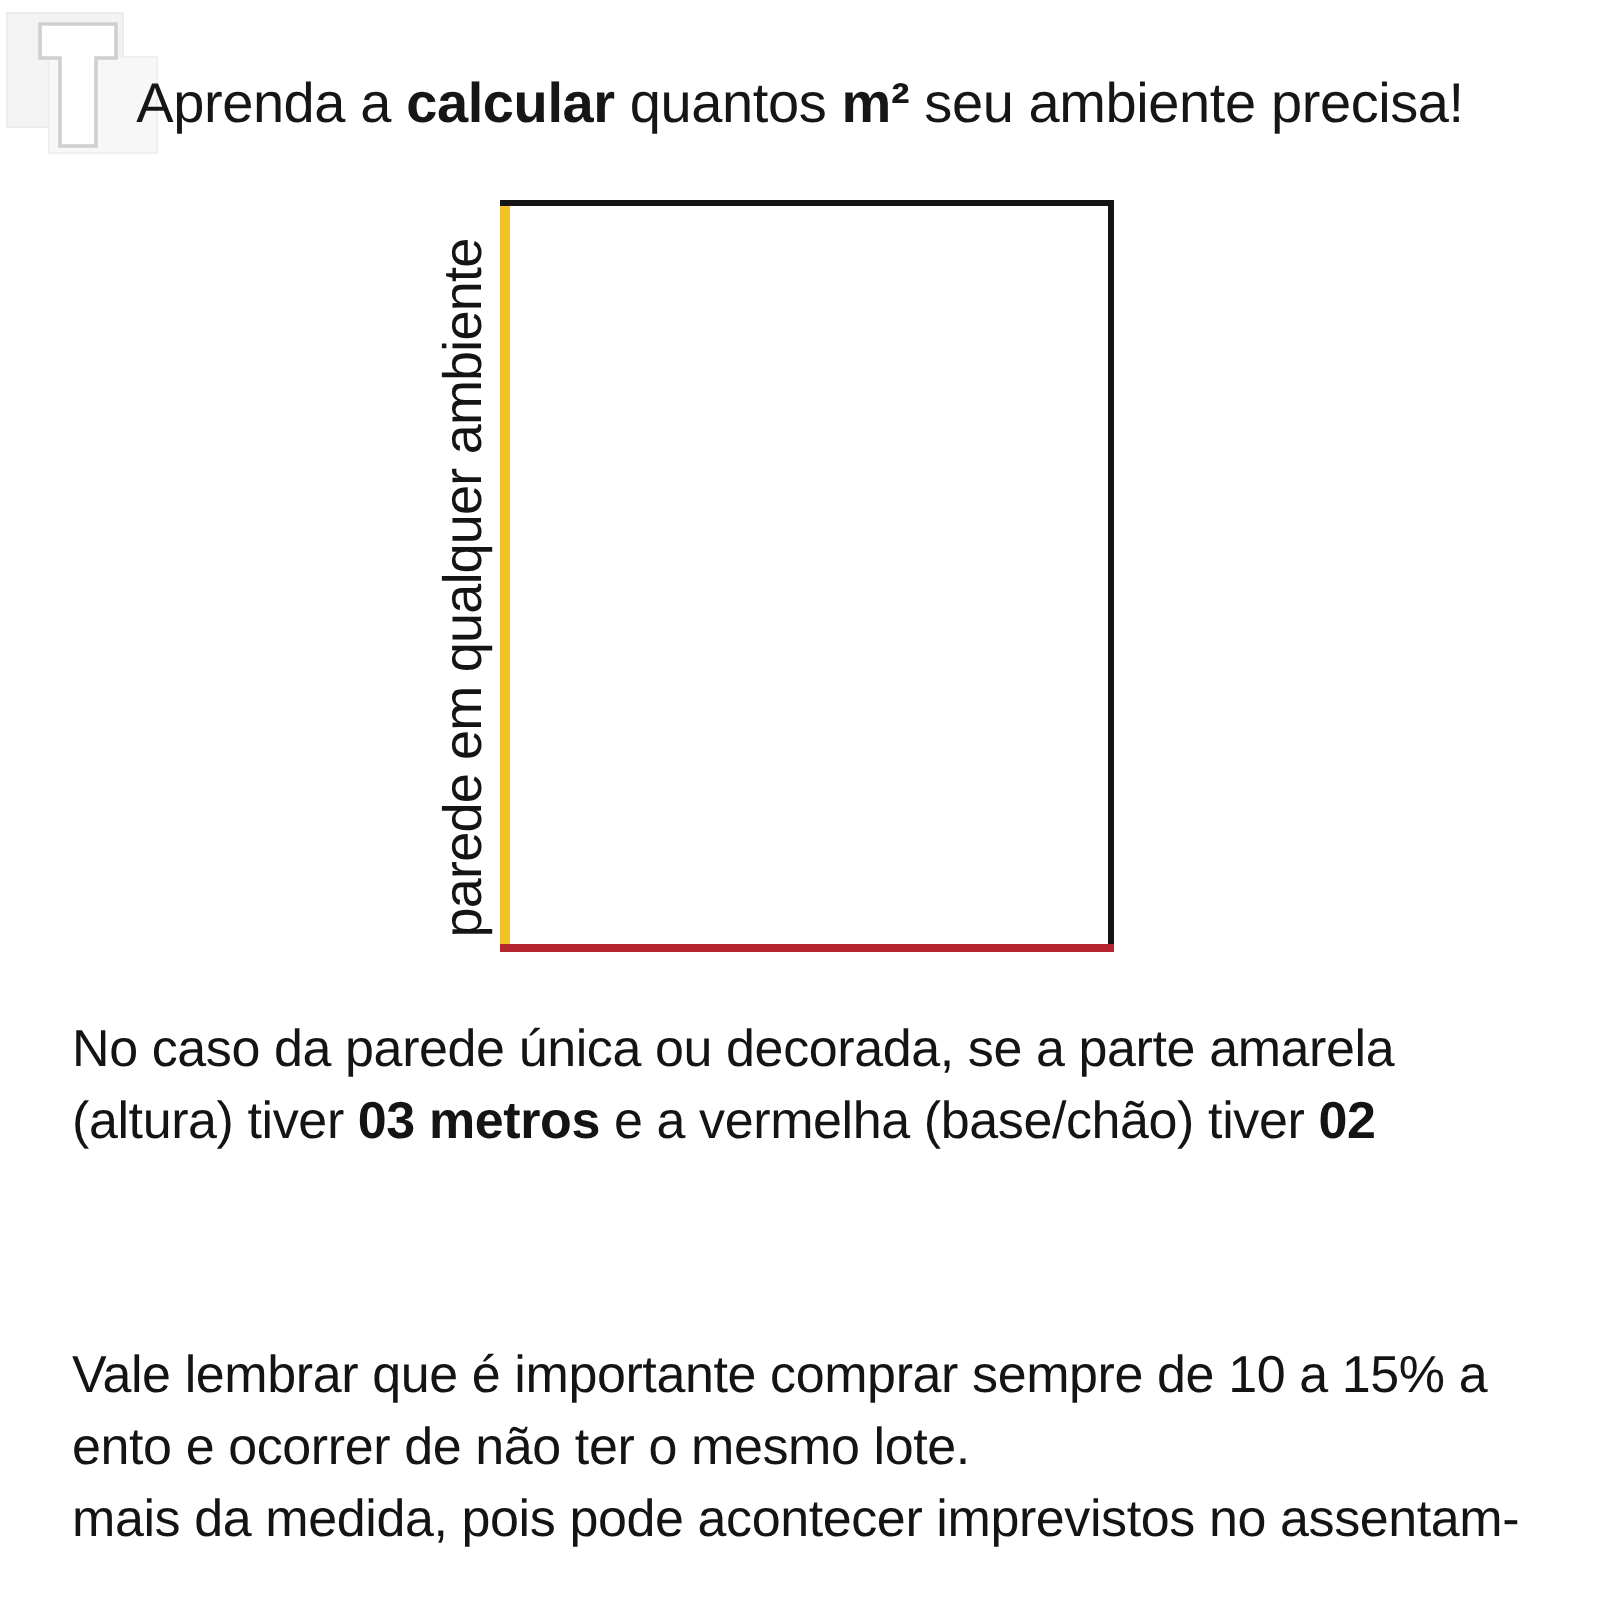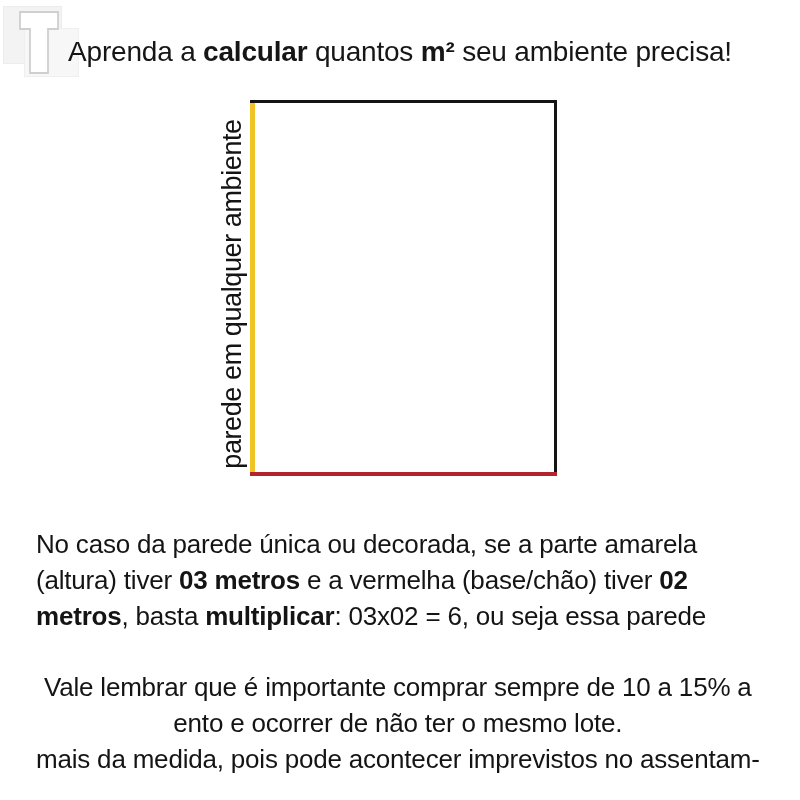--- a/index.html
+++ b/index.html
@@ -91,7 +91,7 @@
     line-height: 36px;
     white-space: pre;
   }
-  .para-1 { top: 526px; }
+  .para-1 { top: 506px; }
   .para-2 { top: 669px; text-align: center; }
 </style>
 </head>

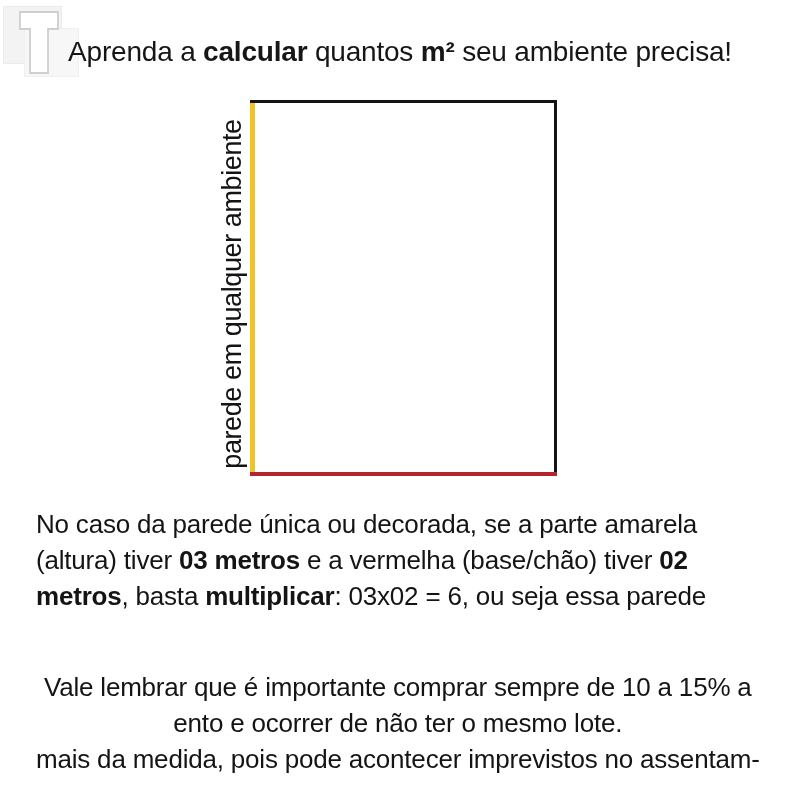--- a/index.html
+++ b/index.html
@@ -120,7 +120,6 @@
   <div class="para para-1">
     <div class="tline"><span>No caso da parede única ou decorada, se a parte amarela</span></div>
     <div class="tline"><span>(altura) tiver </span><span class="b">03 metros</span><span> e a vermelha (base/chão) tiver </span><span class="b">02</span></div>
-    <div class="tline"><span class="b">metros</span><span>, basta </span><span class="b">multiplicar</span><span>: 03x02 = 6, ou seja essa parede</span></div>
   </div>
 
   <div class="para para-2">

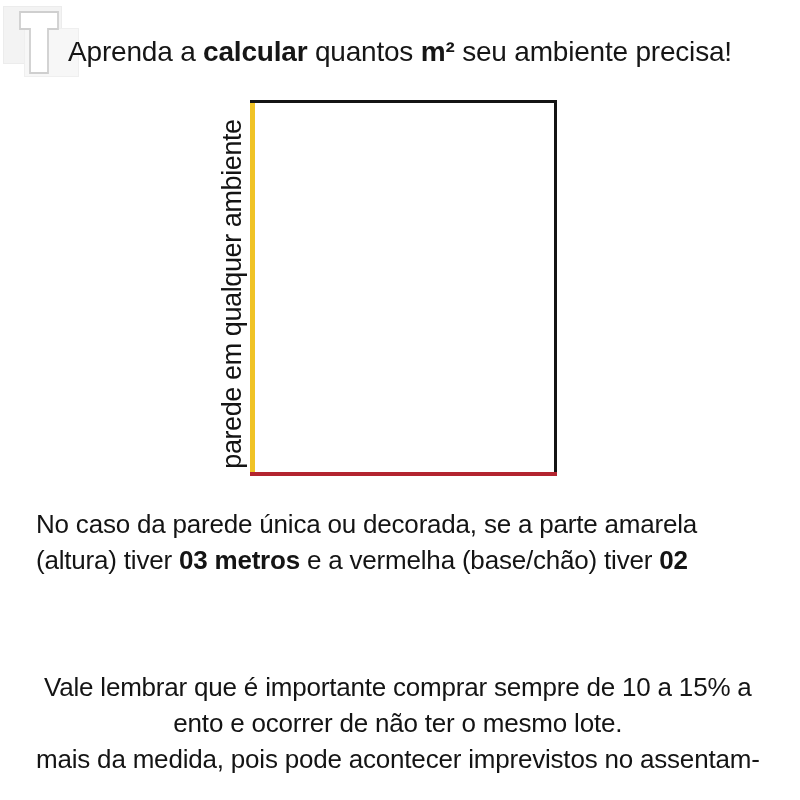--- a/index.html
+++ b/index.html
@@ -92,7 +92,7 @@
     white-space: pre;
   }
   .para-1 { top: 506px; }
-  .para-2 { top: 669px; text-align: center; }
+  .para-2 { top: 669px; }
 </style>
 </head>
 <body>

